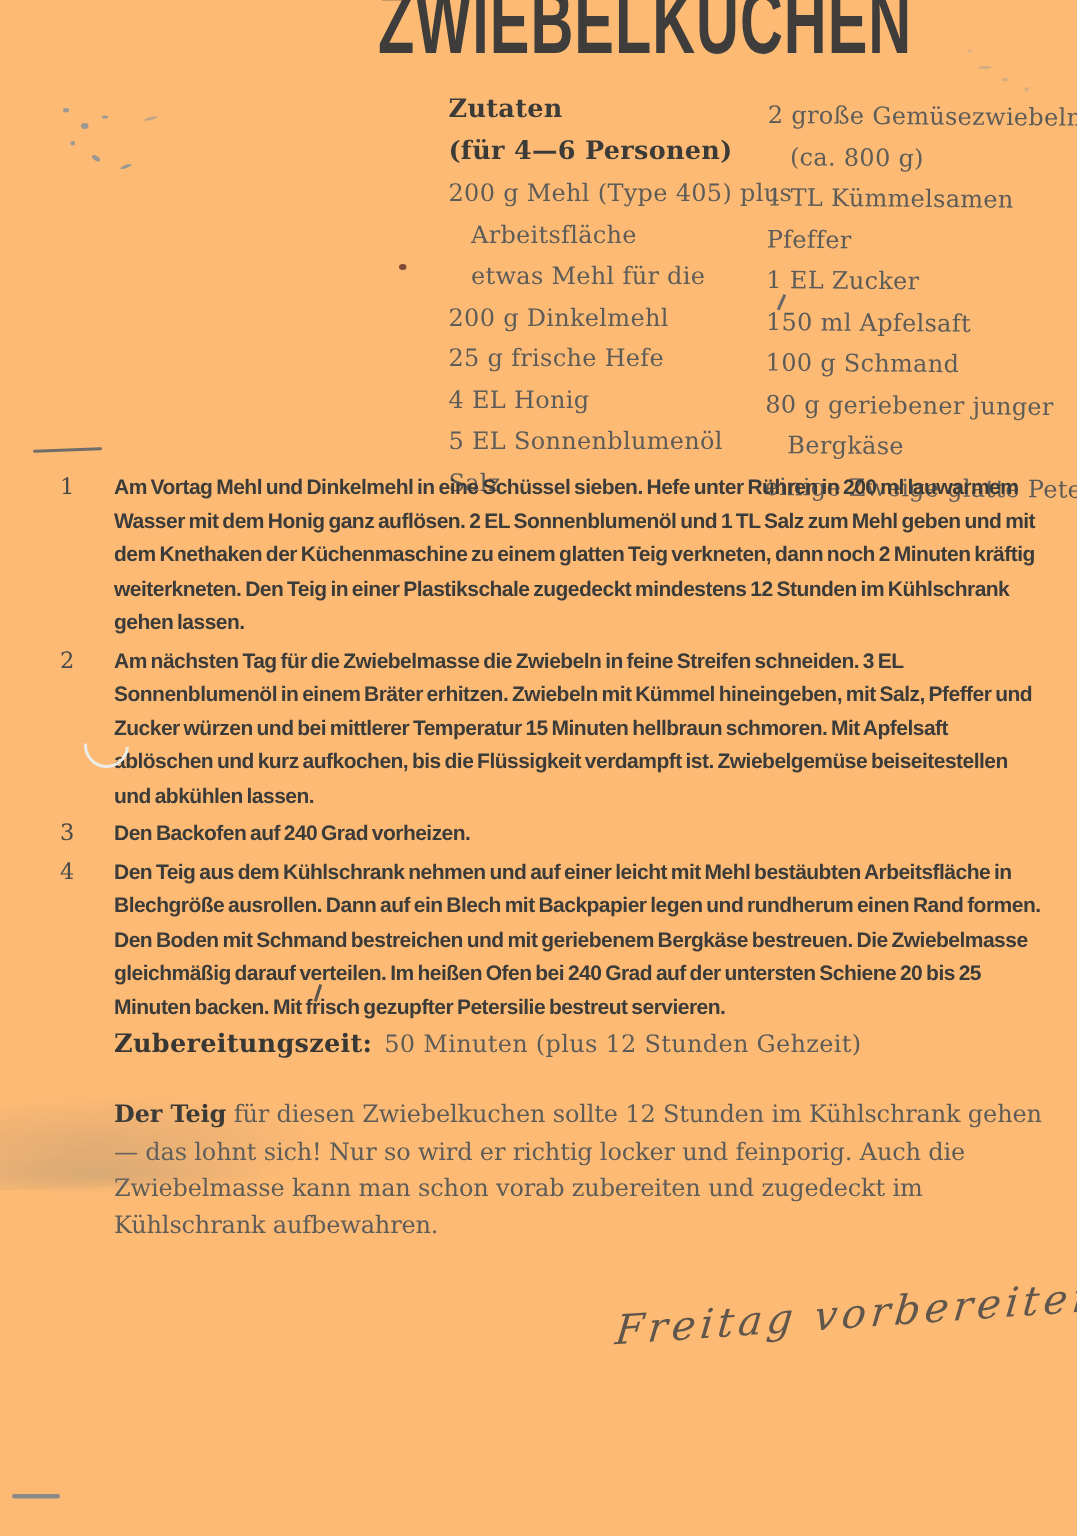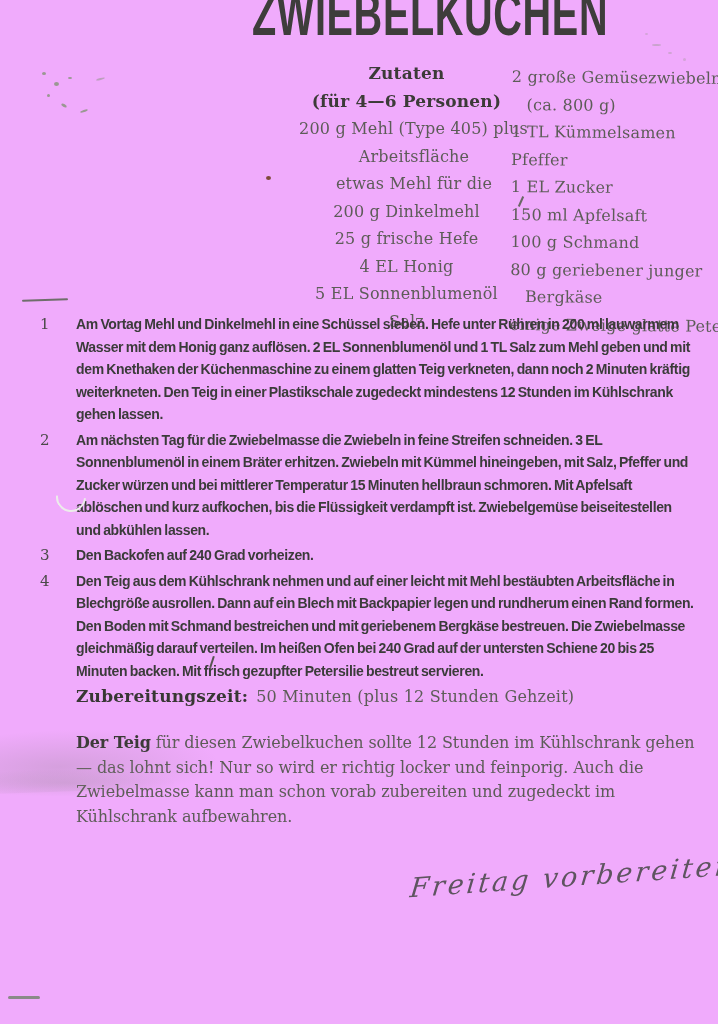--- a/index.html
+++ b/index.html
@@ -6,7 +6,7 @@
   .page{
     position:relative;
     width:718px;height:1024px;
-    background:#f0abfc;
+    background:#fdba74;
     overflow:hidden;
     font-family:"DejaVu Serif", serif;
     color:#5d5c58;

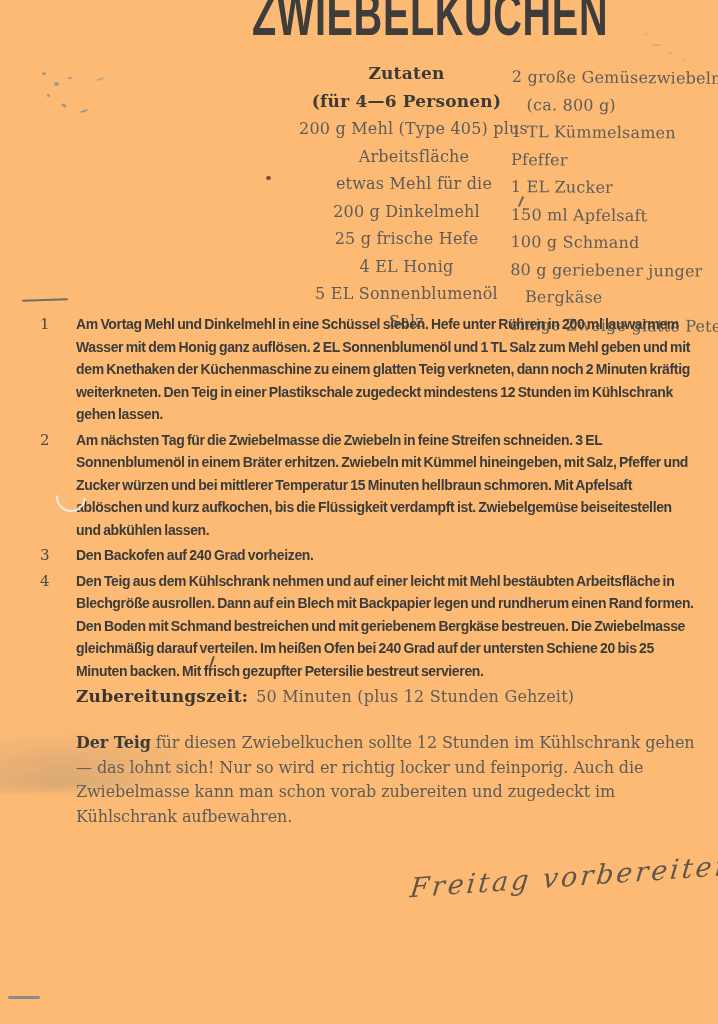--- a/index.html
+++ b/index.html
@@ -32,7 +32,7 @@
 
   
   .ing-col{position:absolute;font-size:16px;line-height:27.5px;white-space:nowrap;}
-  .ing-left{left:299px;top:60px;width:215px;text-align:center;}
+  .ing-left{left:299px;top:60px;width:215px;}
   .ing-right{left:512px;top:63px;width:210px;transform:rotate(0.5deg);transform-origin:left top;}
   .ing-heading{
     font-weight:700;color:#3c3b38;font-size:17px;letter-spacing:0.2px;

